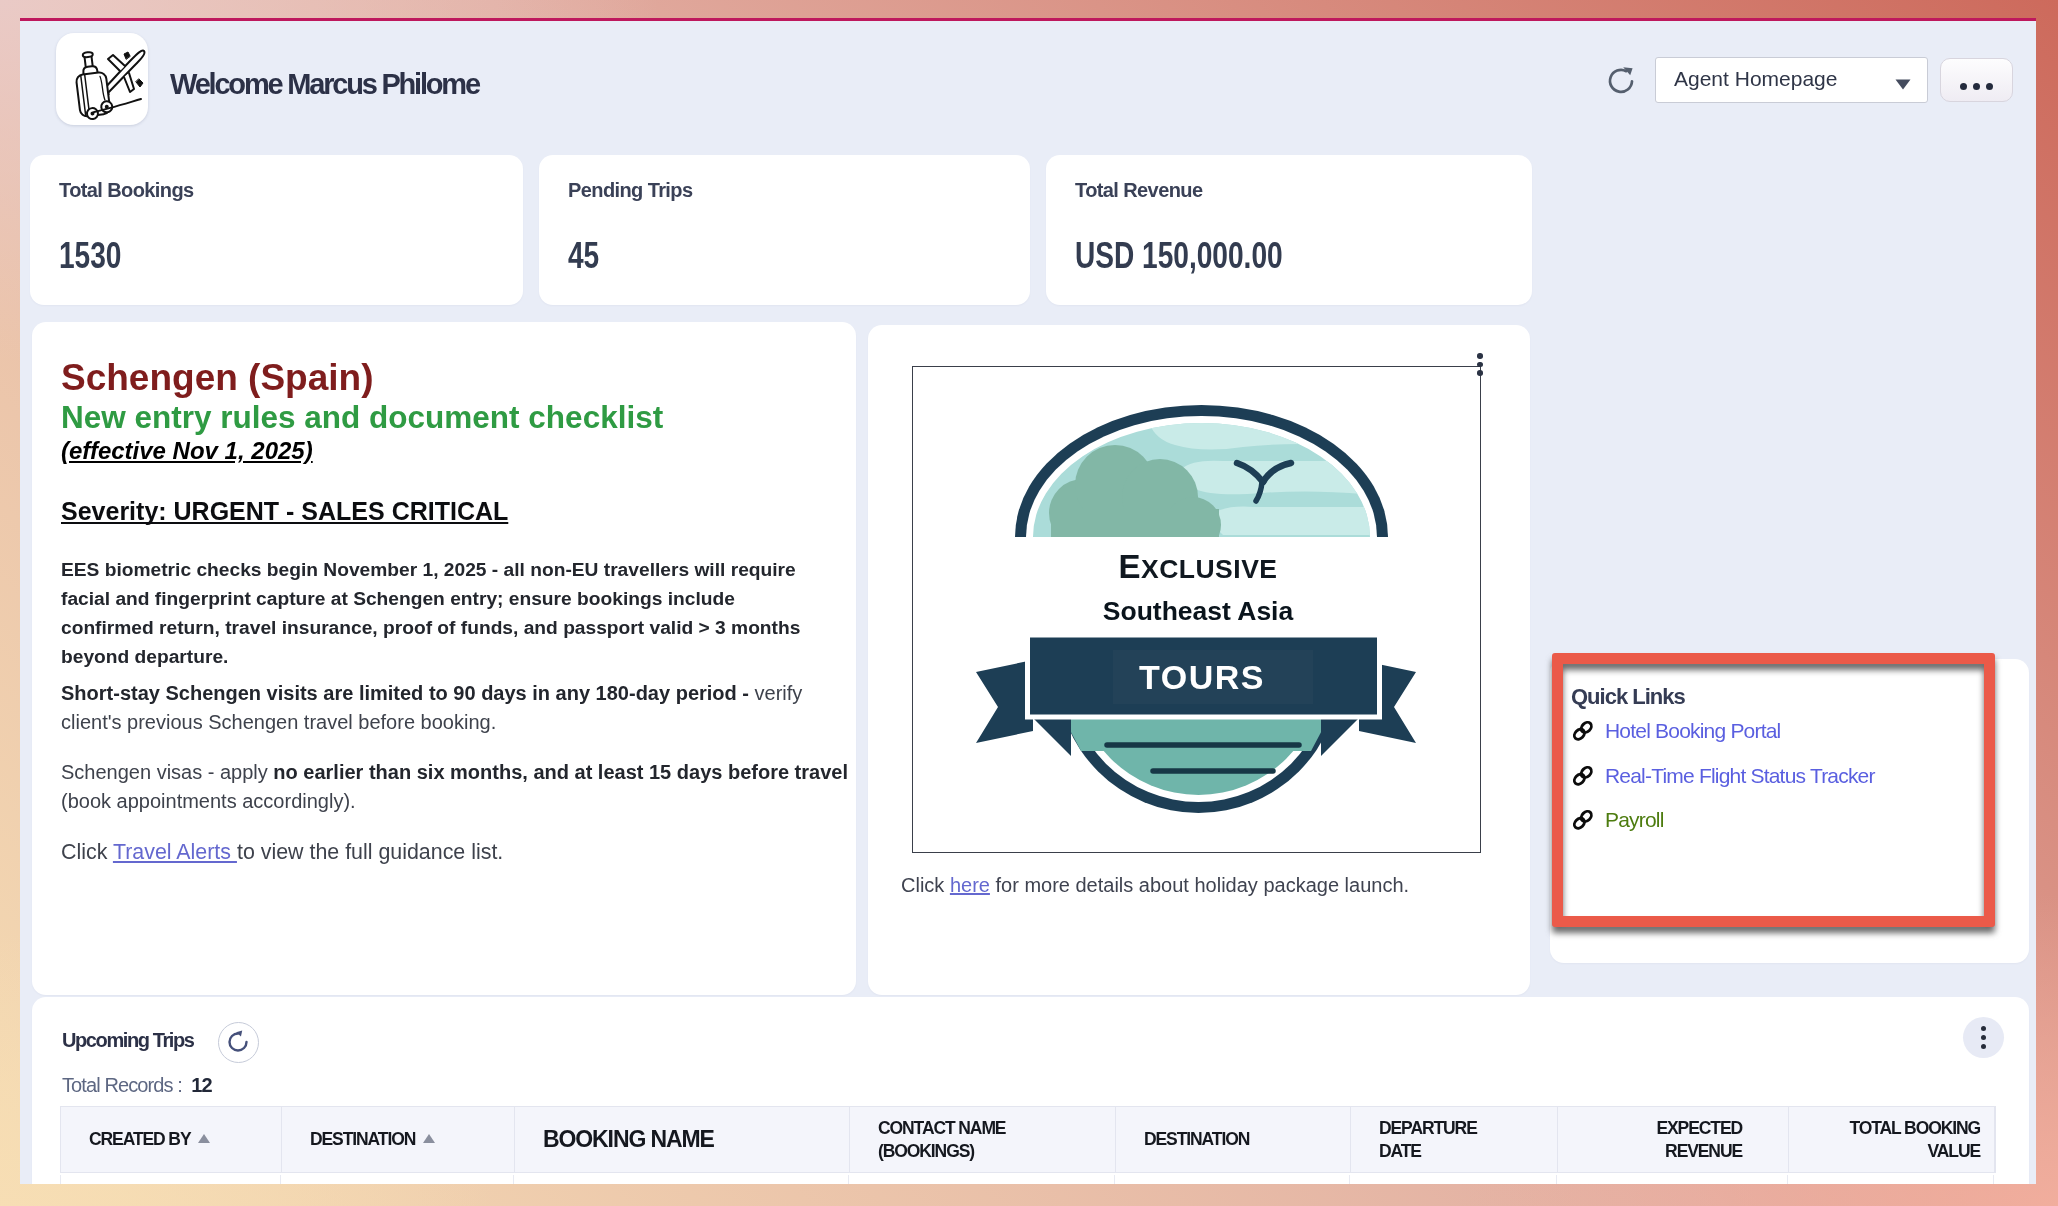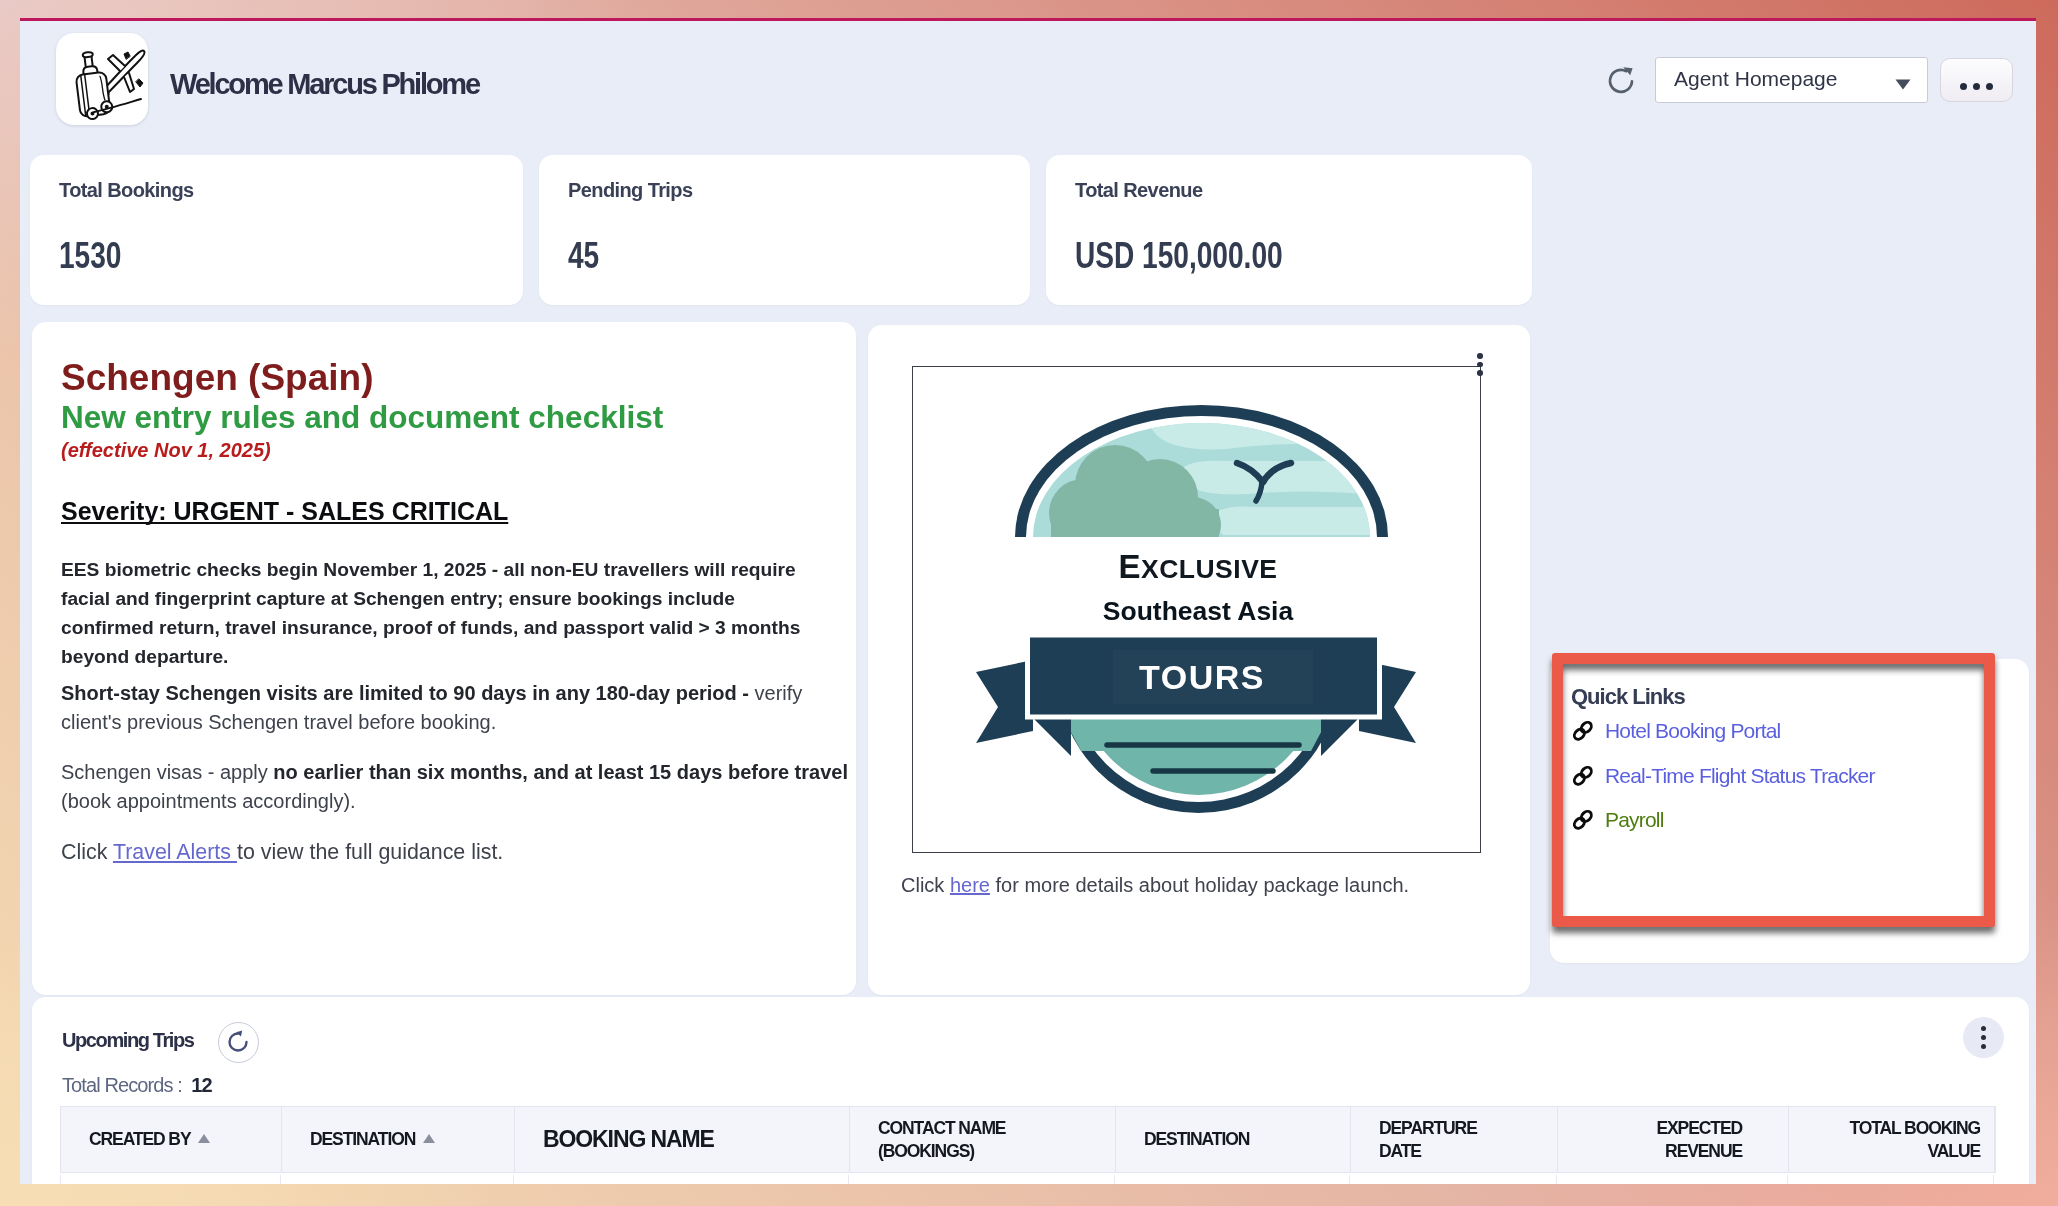--- a/index.html
+++ b/index.html
@@ -104,7 +104,7 @@
 <div class="card" style="left:12px;top:301px;width:824px;height:673px;">
       <div class="abs" style="left:29px;top:33px;font-size:37px;line-height:46px;font-weight:bold;color:#7f1d1d;white-space:nowrap;">Schengen (Spain)</div>
 <div class="abs" style="left:29px;top:76px;font-size:31.5px;line-height:38px;font-weight:bold;color:#2f9b43;white-space:nowrap;">New entry rules and document checklist</div>
-<div class="abs" style="left:29px;top:115px;font-size:20px;line-height:27px;font-weight:bold;font-style:italic;color:#b91c1c;">(effective Nov 1, 2025)</div>
+<div class="abs" style="left:29px;top:115px;font-size:24px;line-height:27px;font-weight:bold;font-style:italic;color:#000000;text-decoration:underline;">(effective Nov 1, 2025)</div>
 <div class="abs" style="left:29px;top:172px;font-size:25px;line-height:34px;font-weight:bold;color:#0c0d10;text-decoration:underline;text-decoration-skip-ink:none;">Severity: URGENT - SALES CRITICAL</div>
 <div class="abs" style="left:29px;top:233px;font-size:19.2px;line-height:29px;font-weight:bold;color:#23262d;white-space:nowrap;">EES biometric checks begin November 1, 2025 - all non-EU travellers will require<br>facial and fingerprint capture at Schengen entry; ensure bookings include<br>confirmed return, travel insurance, proof of funds, and passport valid &gt; 3 months<br>beyond departure.</div>
 <div class="abs" style="left:29px;top:357px;font-size:20px;line-height:29px;color:#3e424c;white-space:nowrap;"><b style="color:#23262d;">Short-stay Schengen visits are limited to 90 days in any 180-day period -</b> verify<br>client's previous Schengen travel before booking.</div>

